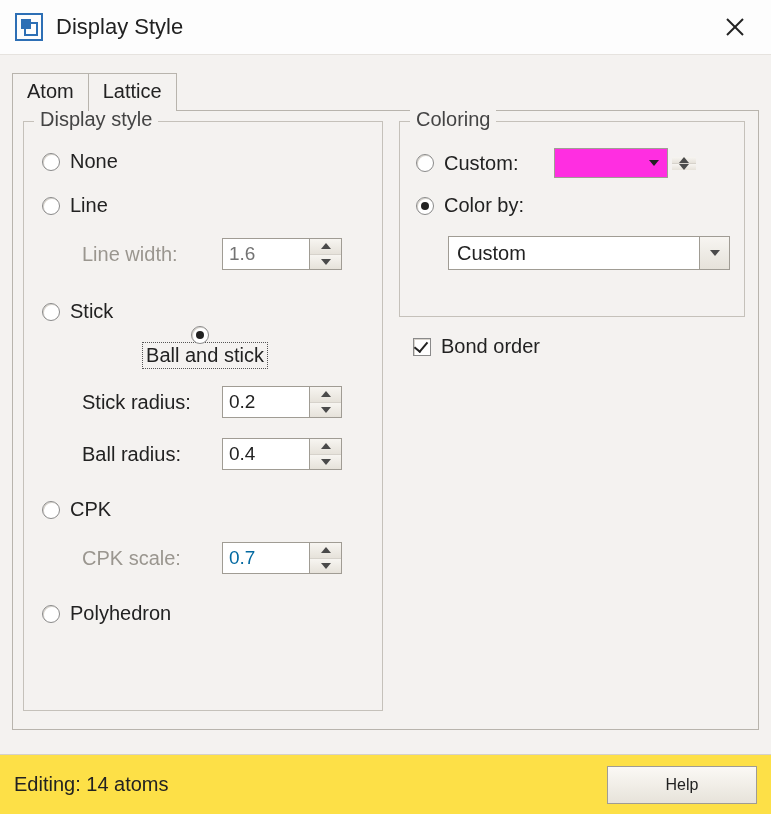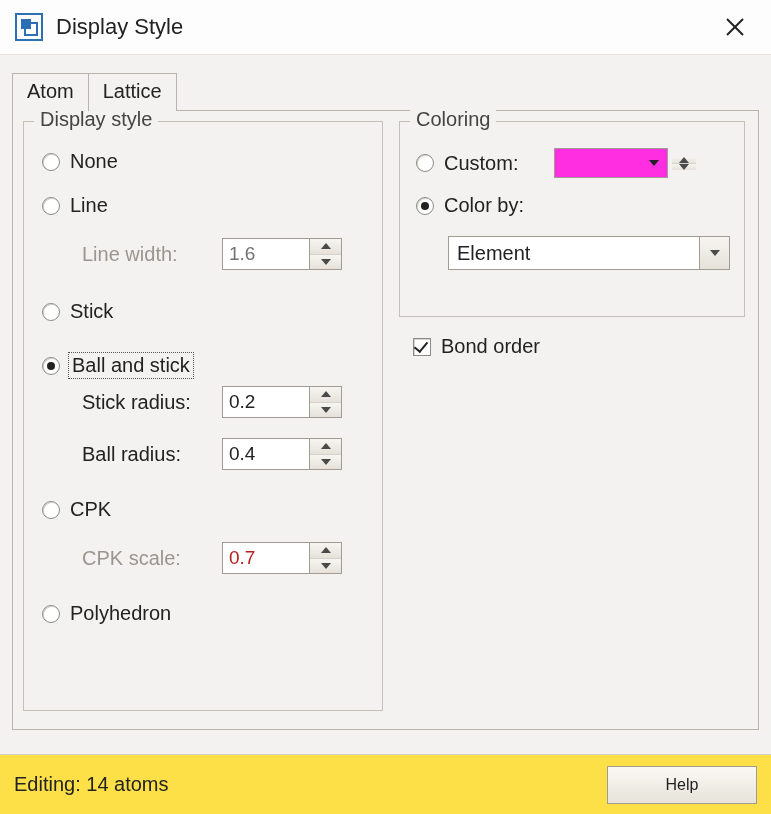--- a/index.html
+++ b/index.html
@@ -372,7 +372,7 @@
 
         <div style="position:absolute; left:48px; top:114px;">
           <span class="select">
-            <span>Element</span>
+            <span>Custom</span>
             <span class="arrow">
                 <span class="tri-down"></span>
               </span>

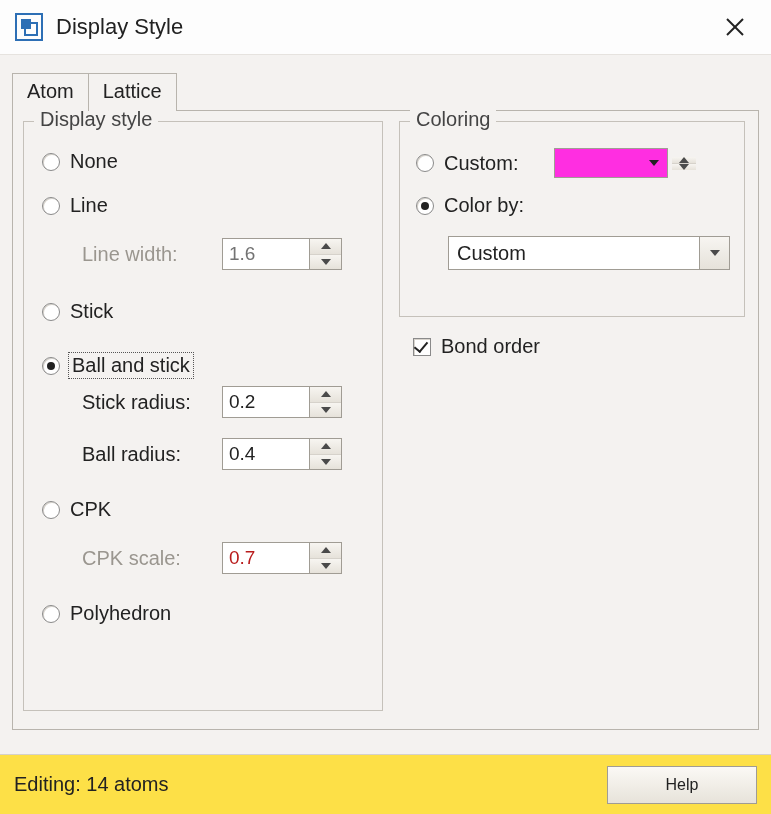--- a/index.html
+++ b/index.html
@@ -283,7 +283,7 @@
           <span>Stick</span>
         </div>
 
-        <div class="ds-item" style="top:232px;">
+        <div class="ds-item" style="top:204px;flex-direction:column;">
           <span class="radio-dot selected"></span>
           <span class="dotted-focus">Ball and stick</span>
         </div>

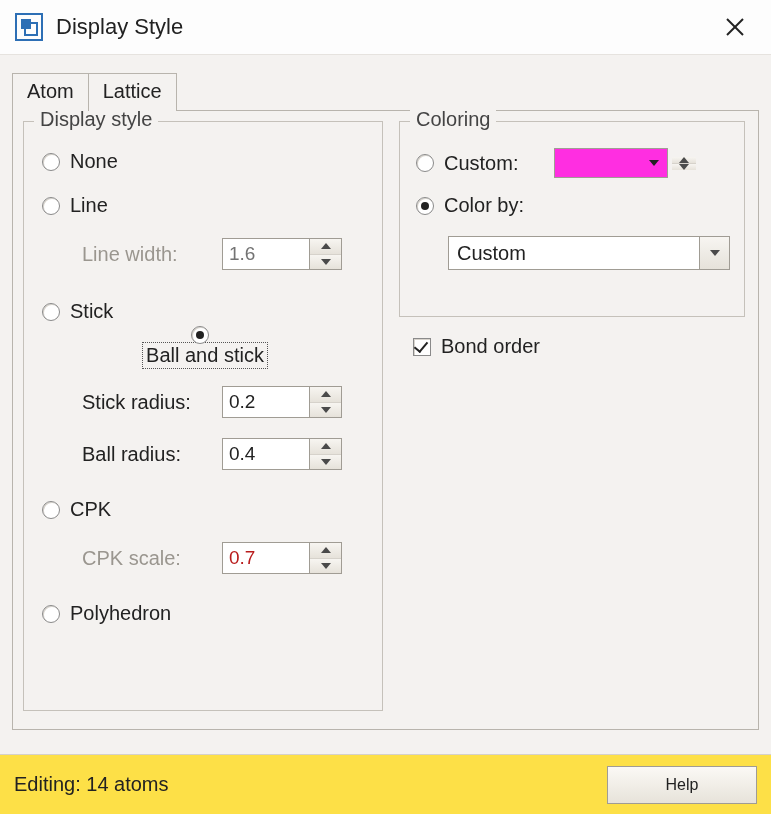--- a/index.html
+++ b/index.html
@@ -326,7 +326,7 @@
         <div class="ds-item sub dim" style="top:420px;">
           <span class="lbl">CPK scale:</span>
           <span class="spinner">
-            <input disabled="" style="color: #b91c1c;" value="0.7">
+            <input disabled="" style="color: #0369a1;" value="0.7">
             <span class="spin-buttons">
               <span class="spin-btn">
                   <span class="tri-up"></span>

